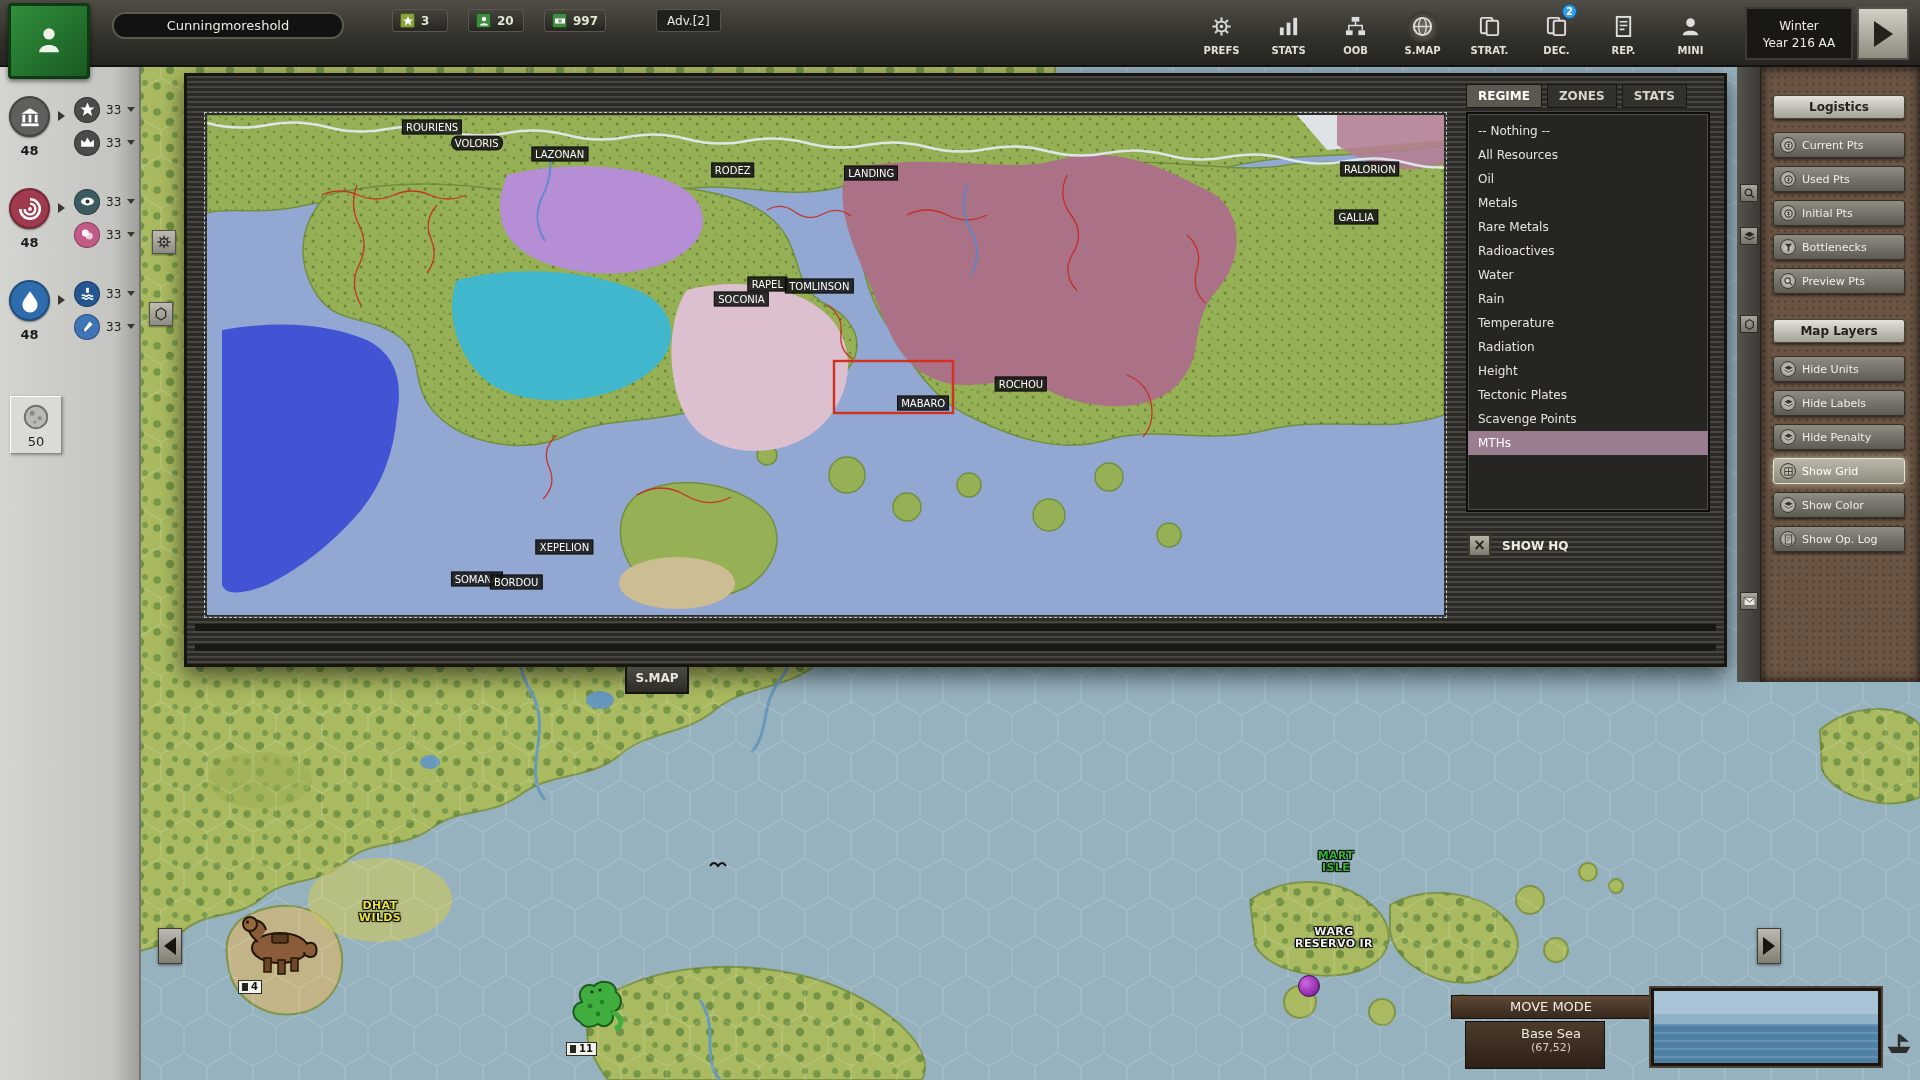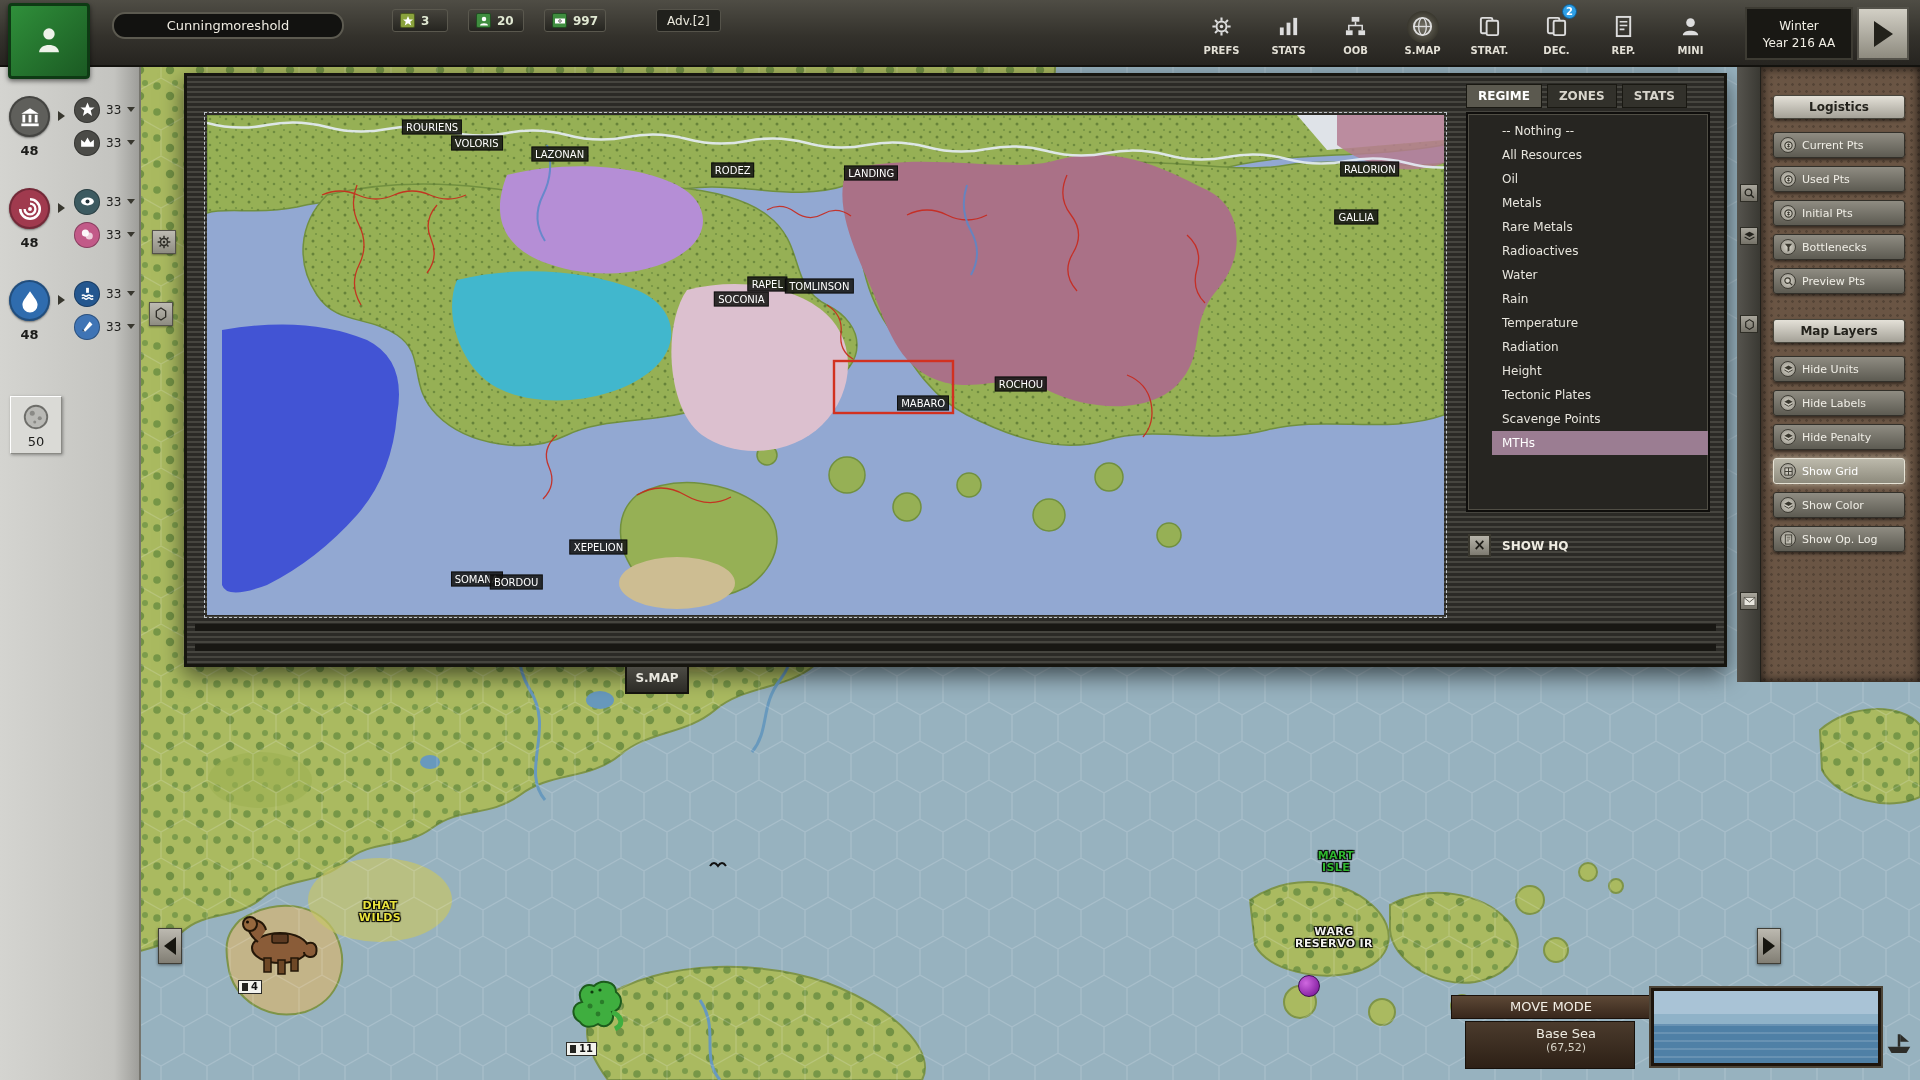--- a/index.html
+++ b/index.html
@@ -116,7 +116,7 @@
   .ptab{padding:0 11px;line-height:22px;font-size:12px;font-weight:bold;color:#d8d5cc;background:#32312b;border:1px solid #191812;}
   .ptab.active{background:#5b594f;color:#fff;}
   #layer-list{position:absolute;left:0;top:30px;width:244px;height:400px;background:#262521;
-    border:2px solid #0f0e0c;box-shadow:inset 0 0 0 1px #504e45;padding-top:5px;padding-left:24px;}
+    border:2px solid #0f0e0c;box-shadow:inset 0 0 0 1px #504e45;padding-top:5px;}
   .layer-item{height:24px;line-height:24px;padding-left:10px;font-size:12px;color:#e7e5dd;}
   .layer-item.selected{background:#9b7d92;color:#fff;}
   .showhq{position:absolute;left:2px;top:452px;display:flex;align-items:center;gap:11px;color:#efece2;font-size:12px;font-weight:bold;}

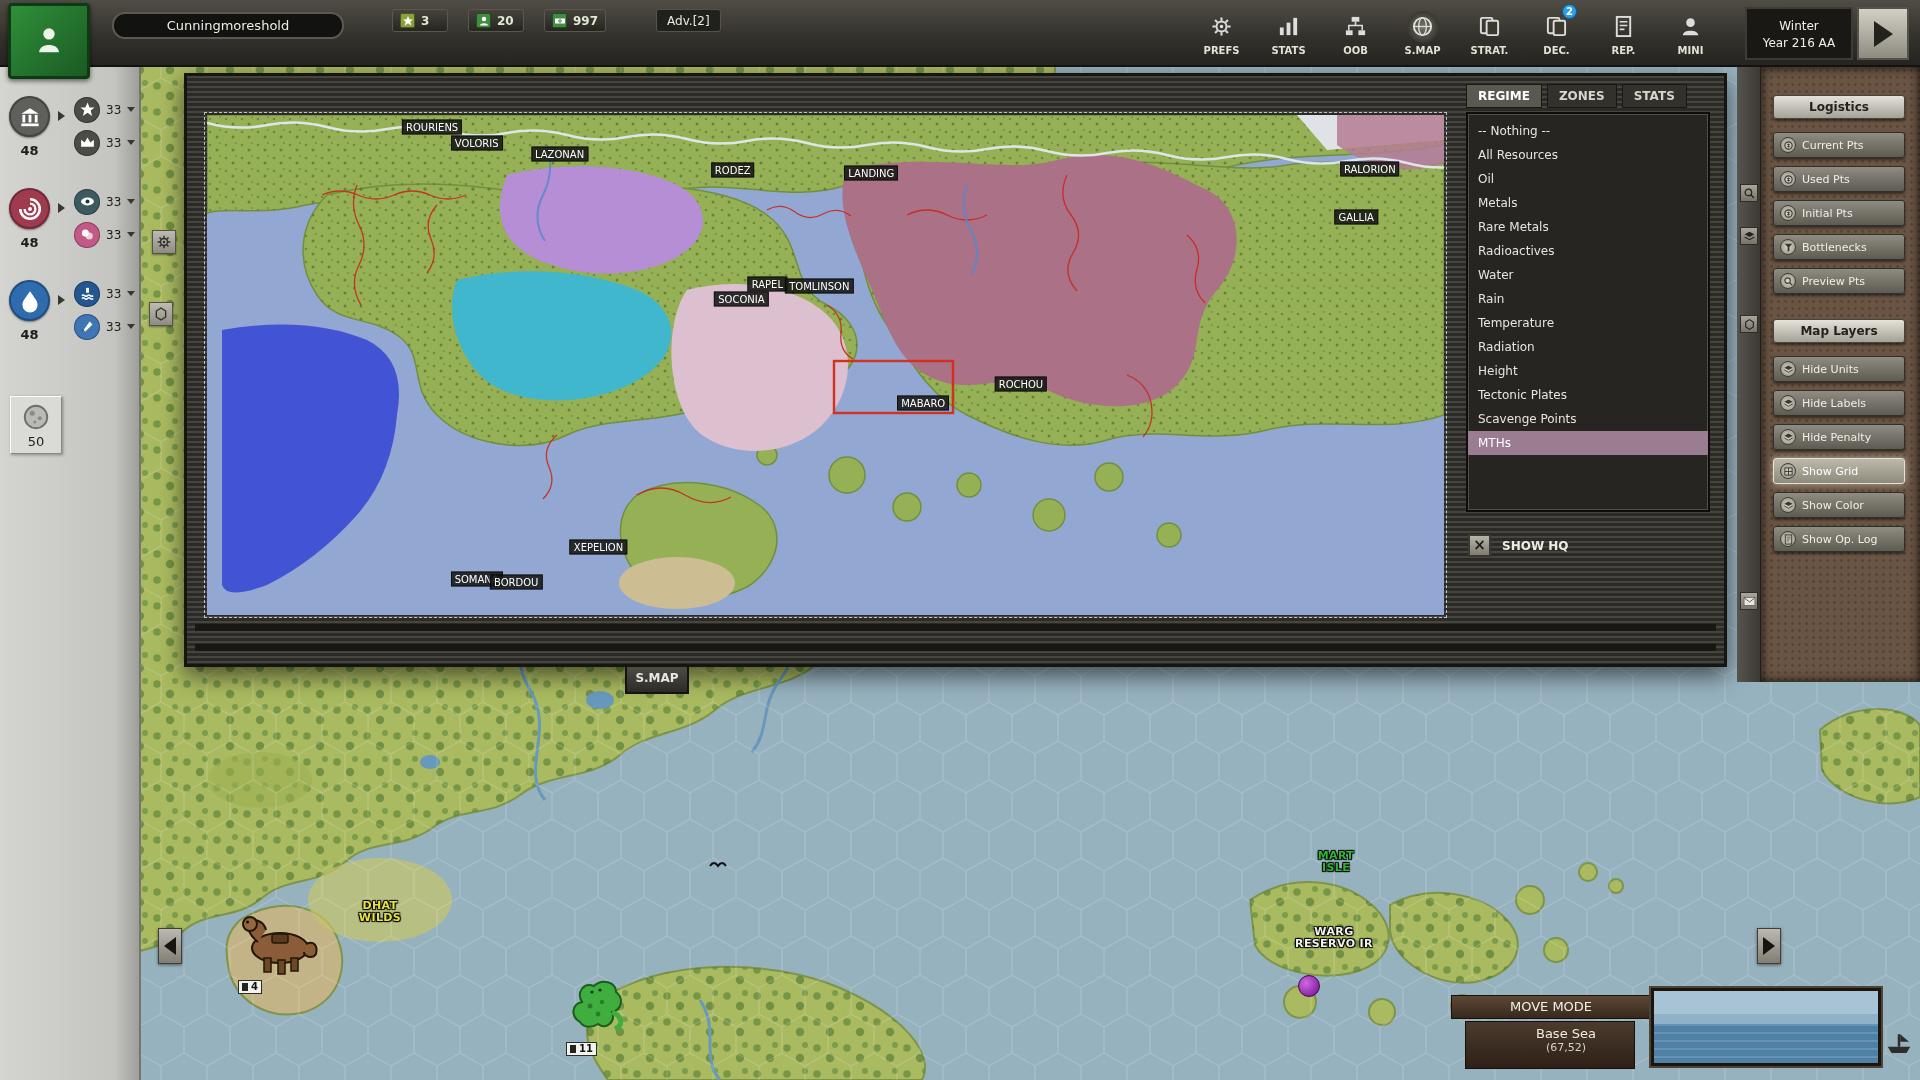--- a/index.html
+++ b/index.html
@@ -577,7 +577,7 @@
       </svg>
       <div id="city-labels">
           <div class="city-label" style="left: 18.2%; top: 2.4%;">ROURIENS</div>
-          <div class="city-label" style="left: 21.8%; top: 5.6%;">VOLORIS</div>
+          <div class="city-label" style="left: 21.8%; top: 5.6%; border-radius: 7px;">VOLORIS</div>
           <div class="city-label" style="left: 28.5%; top: 7.8%;">LAZONAN</div>
           <div class="city-label" style="left: 42.5%; top: 11%;">RODEZ</div>
           <div class="city-label" style="left: 53.7%; top: 11.5%;">LANDING</div>

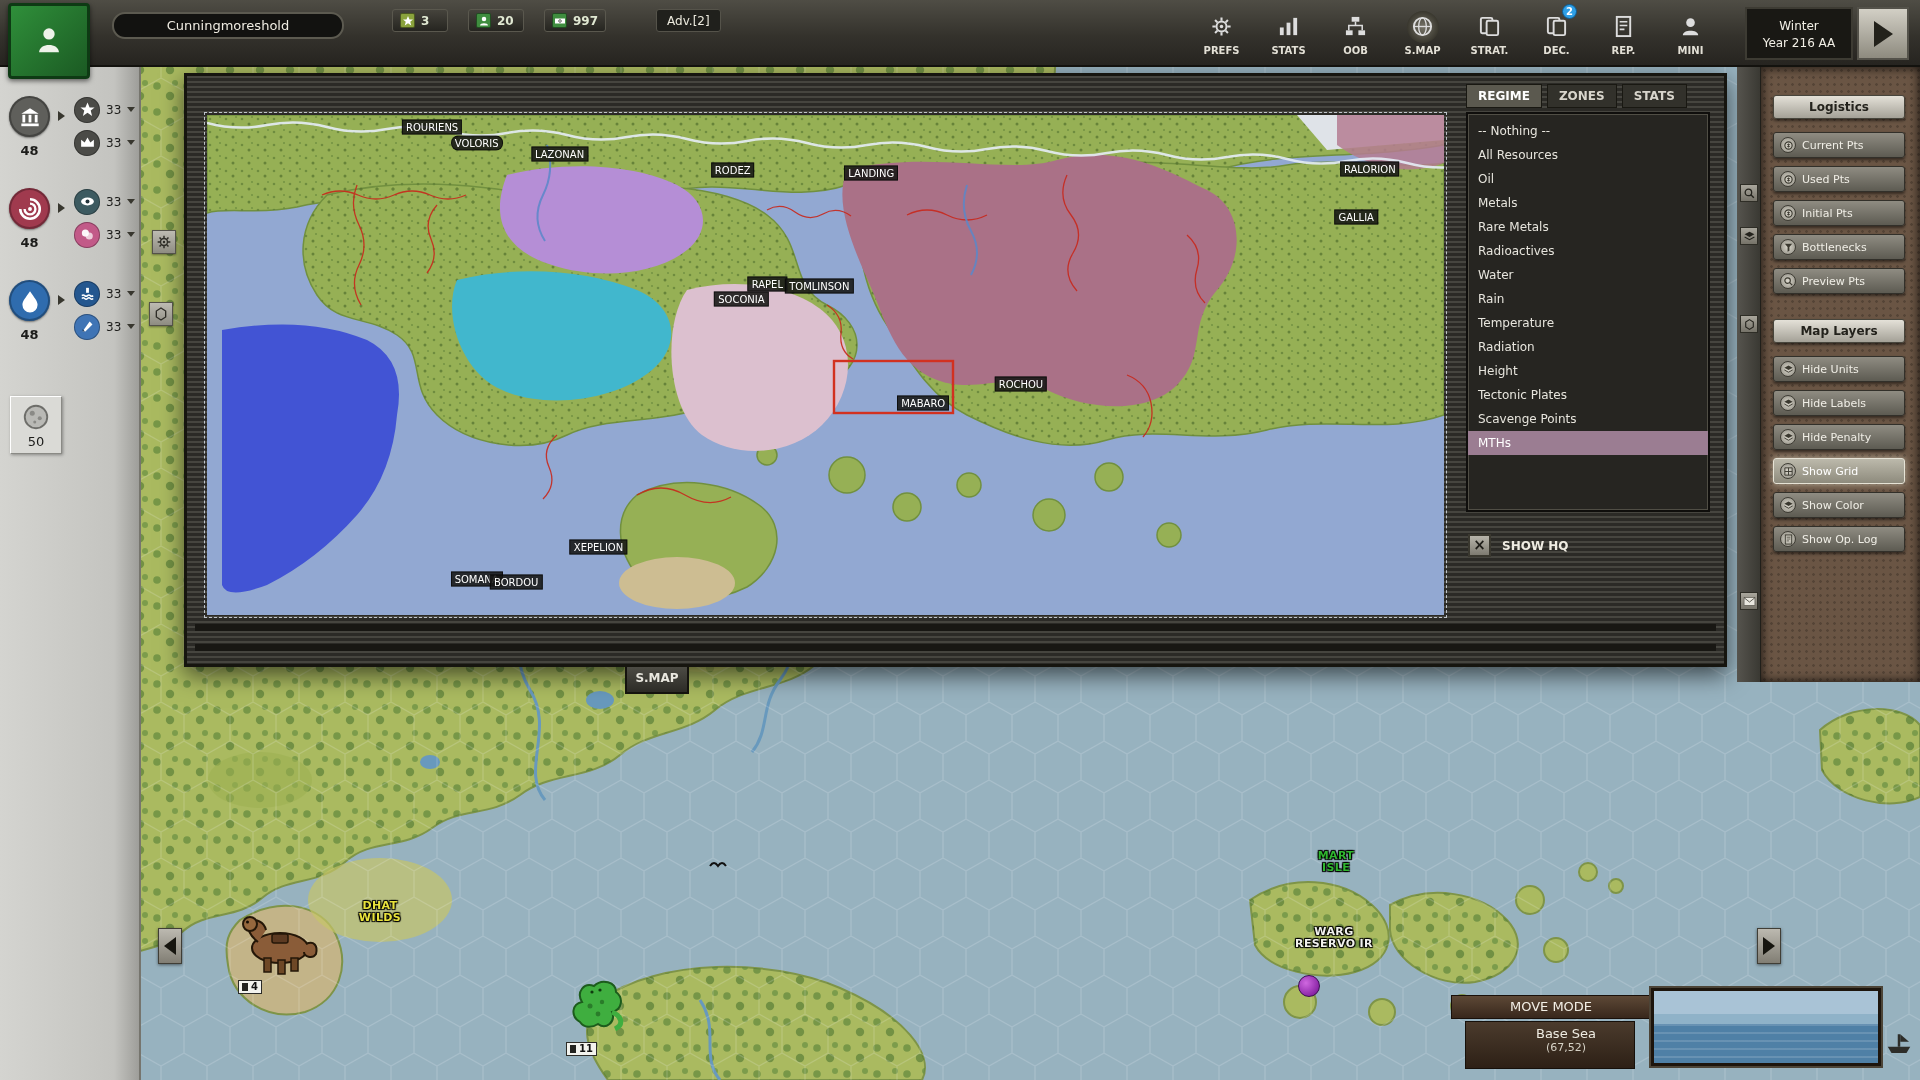--- a/index.html
+++ b/index.html
@@ -588,7 +588,7 @@
           <div class="city-label" style="left: 43.2%; top: 36.7%;">SOCONIA</div>
           <div class="city-label" style="left: 57.9%; top: 57.5%;">MABARO</div>
           <div class="city-label" style="left: 65.8%; top: 53.8%;">ROCHOU</div>
-          <div class="city-label" style="left: 28.9%; top: 86.3%; margin-left: 34px;">XEPELION</div>
+          <div class="city-label" style="left: 28.9%; top: 86.3%;">XEPELION</div>
           <div class="city-label" style="left: 21.8%; top: 92.7%;">SOMANA</div>
           <div class="city-label" style="left: 25%; top: 93.4%;">BORDOU</div>
         </div>

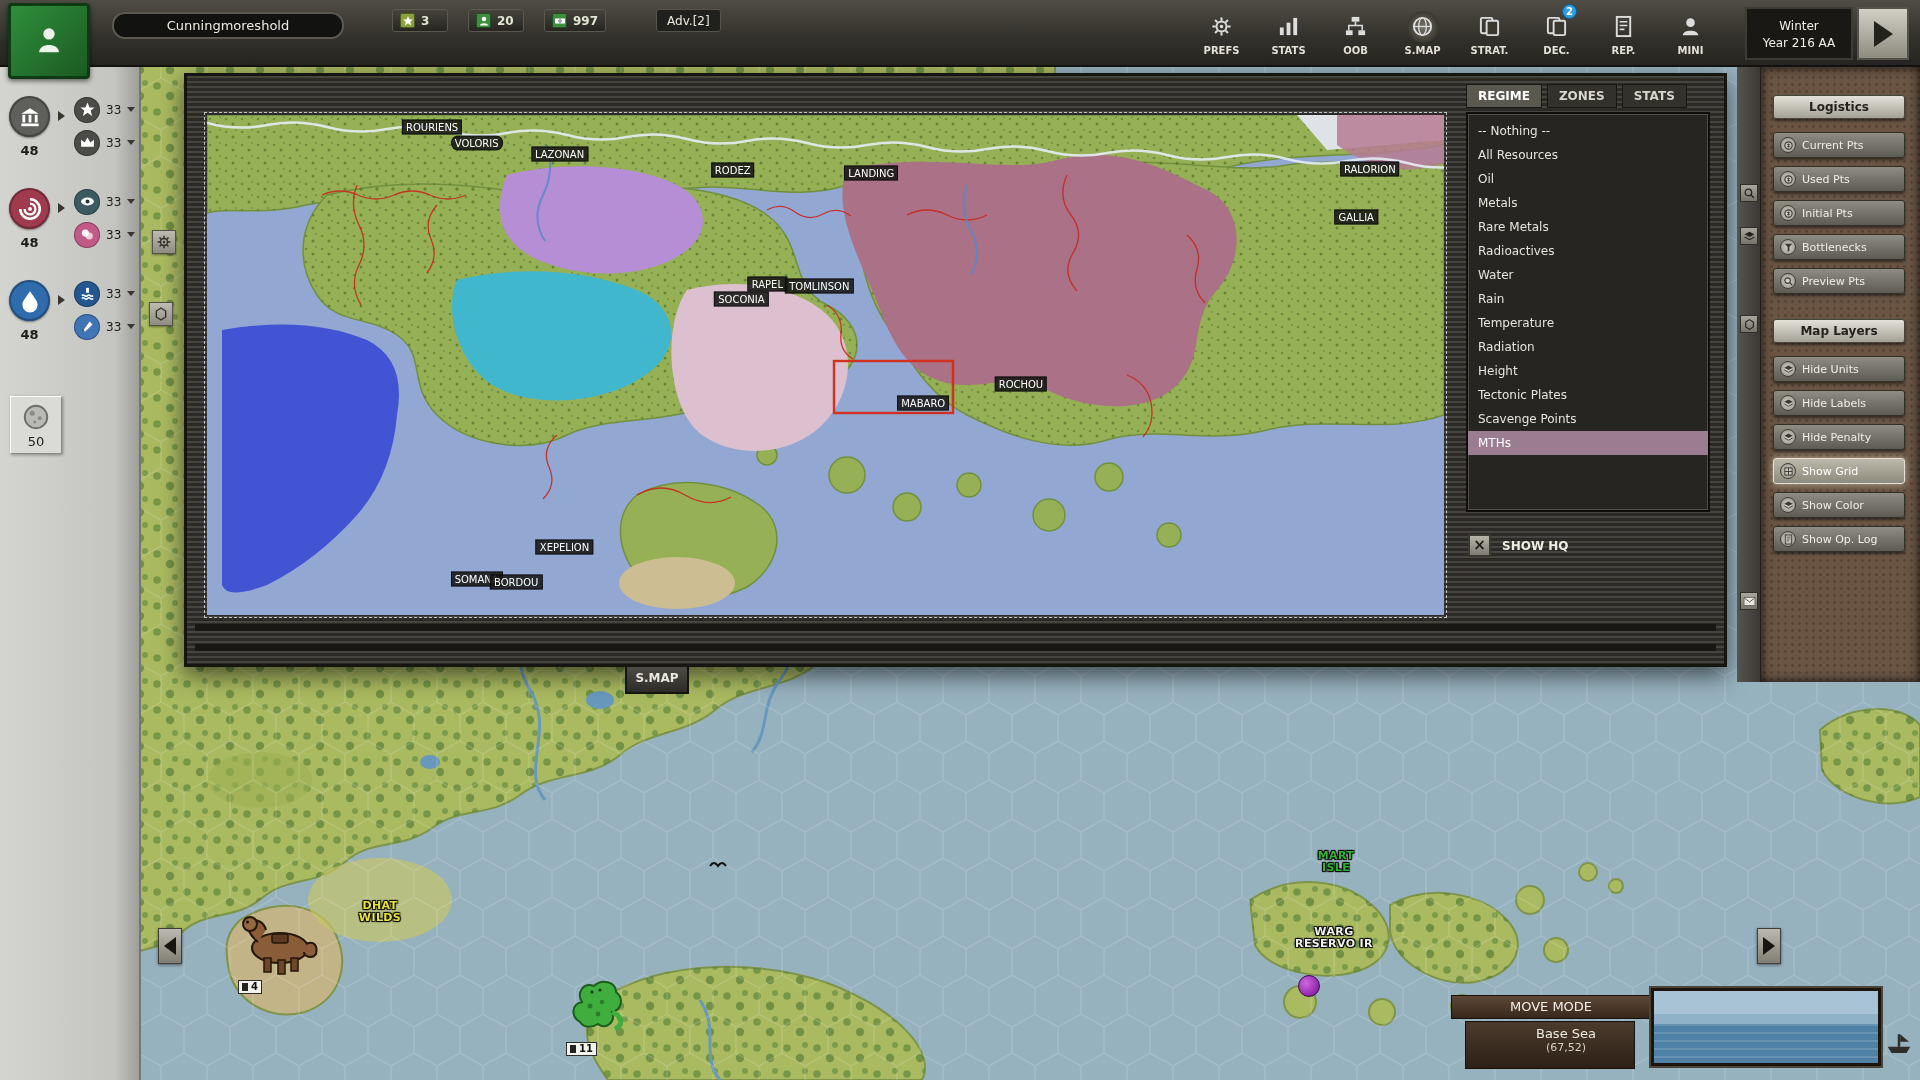--- a/index.html
+++ b/index.html
@@ -31,7 +31,7 @@
   .move-mode{position:absolute;left:1451px;top:995px;width:200px;height:24px;z-index:10;
     background:linear-gradient(#5d4836,#38271c);border:1px solid #19100a;color:#f3efe6;
     font-weight:normal;font-size:13px;text-align:center;line-height:22px;}
-  .tile-info{position:absolute;left:1465px;top:1021px;width:170px;height:48px;z-index:10;
+  .tile-info{position:absolute;left:1465px;top:1021px;width:140px;height:48px;z-index:10;
     background:linear-gradient(#4b3b2d,#2d2016);border:1px solid #16100a;color:#efece2;text-align:center;padding-top:4px;padding-left:32px;}
   .tile-name{font-size:13px;}
   .tile-coords{font-size:11px;color:#d6d2c6;}

